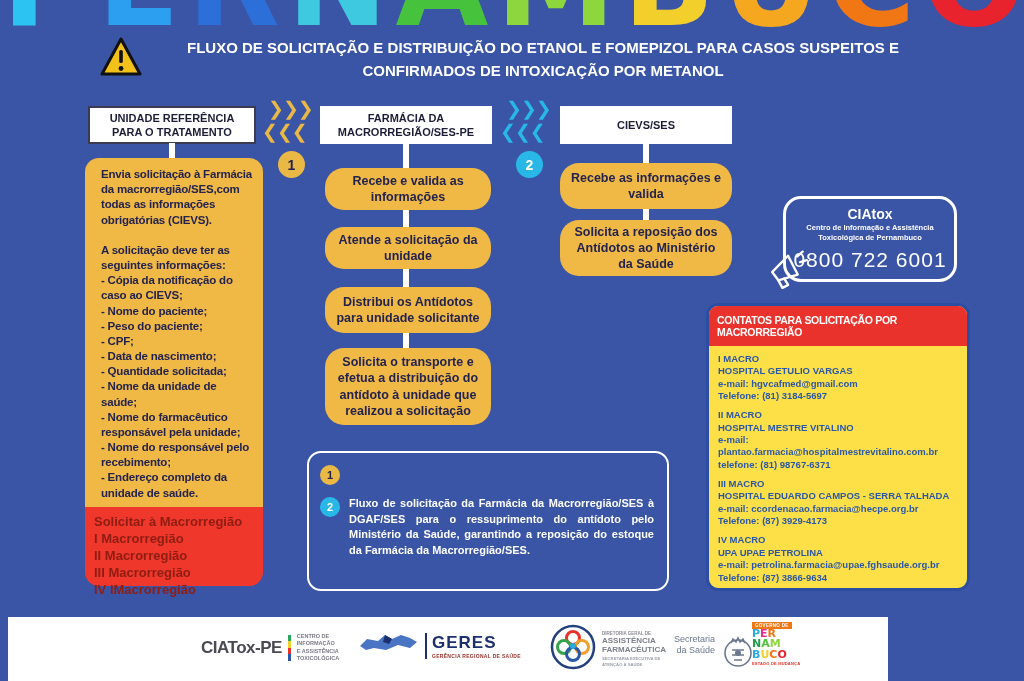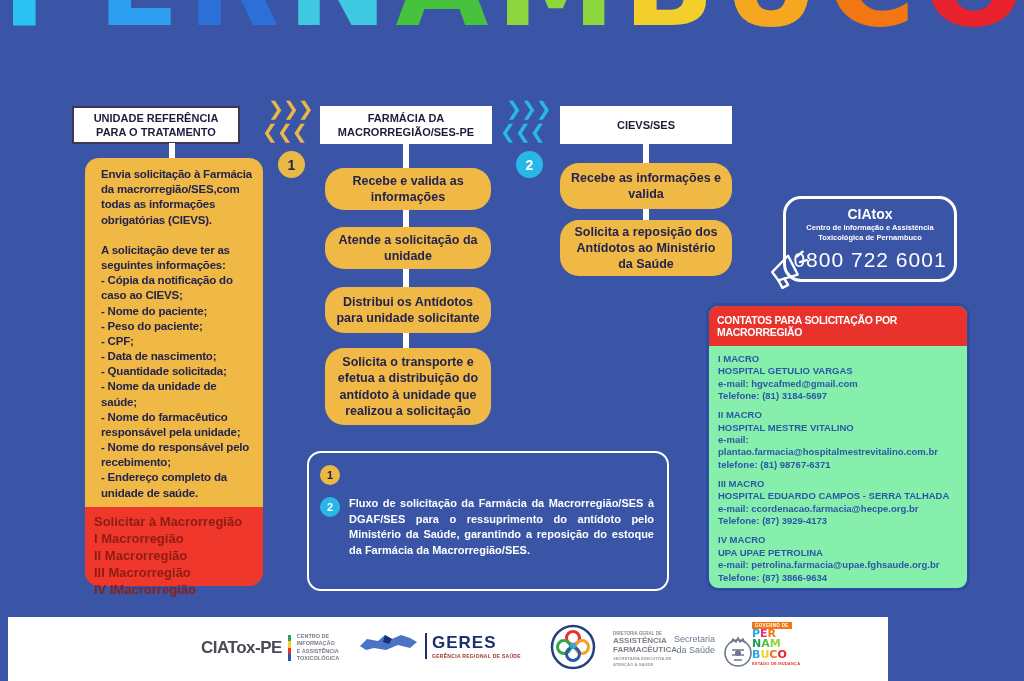--- a/index.html
+++ b/index.html
@@ -104,6 +104,19 @@
       </div>
   </div>
 
+  <div class="abs hdr">
+    <span>
+      <svg width="42" height="40" viewBox="0 0 42 40">
+        <path d="M21 2 L40 37 L2 37 Z" fill="#f2c21a" stroke="#111111" stroke-width="3" stroke-linejoin="round"></path>
+        <rect x="19.2" y="13" width="3.6" height="13" rx="1.6" fill="#111111"></rect>
+        <circle cx="21" cy="31.5" r="2.4" fill="#111111"></circle>
+      </svg>
+    </span>
+    <div class="hdr-text">
+      <div>FLUXO DE SOLICITAÇÃO E DISTRIBUIÇÃO DO ETANOL E FOMEPIZOL PARA CASOS SUSPEITOS E</div>
+      <div>CONFIRMADOS DE INTOXICAÇÃO POR METANOL</div>
+    </div>
+  </div>
 
   <div class="abs col-hdr bordered pre" style="left:72px; top:106px; width:168px; height:38px;">UNIDADE REFERÊNCIA
 PARA O TRATAMENTO</div>

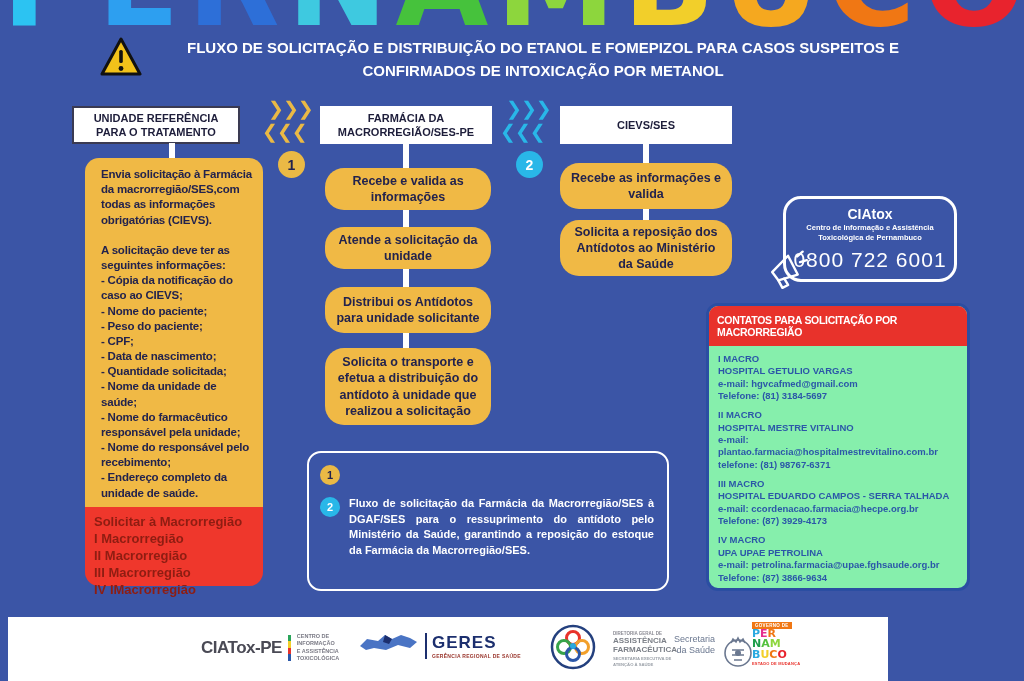--- a/index.html
+++ b/index.html
@@ -118,7 +118,7 @@
     </div>
   </div>
 
-  <div class="abs col-hdr bordered pre" style="left:72px; top:106px; width:168px; height:38px;">UNIDADE REFERÊNCIA
+  <div class="abs col-hdr bordered pre" style="left:88px; top:106px; width:168px; height:38px;">UNIDADE REFERÊNCIA
 PARA O TRATAMENTO</div>
   <div class="abs col-hdr pre" style="left:320px; top:106px; width:172px; height:38px;">FARMÁCIA DA
 MACRORREGIÃO/SES-PE</div>

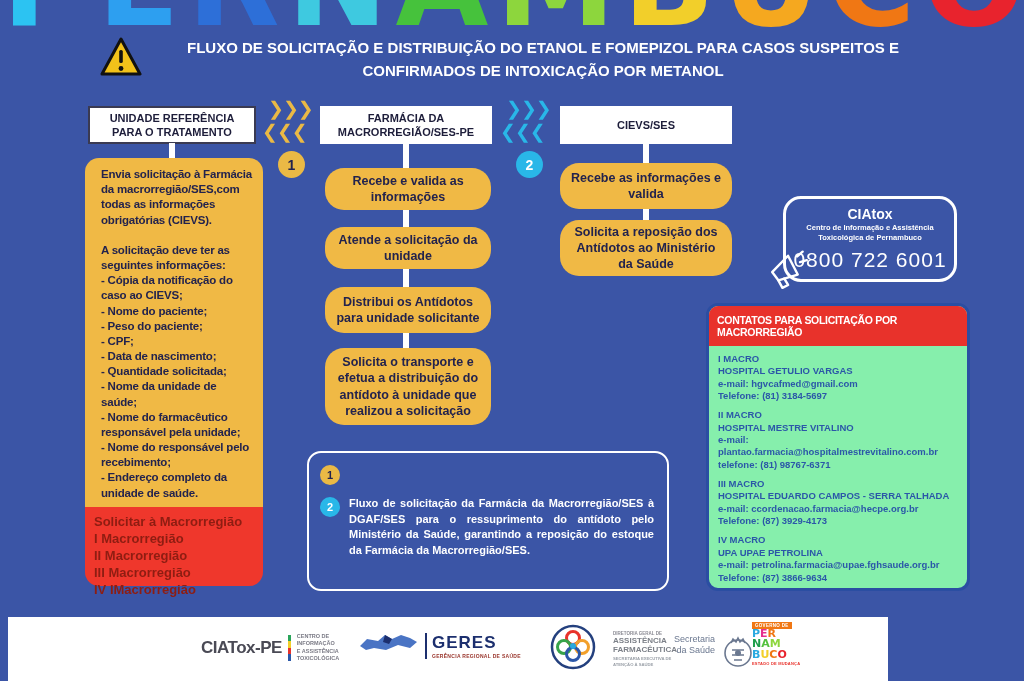--- a/index.html
+++ b/index.html
@@ -47,7 +47,7 @@
   .ciatox-phone { font-size:21px; letter-spacing:1px; margin-top:5px; }
 
   
-  .contacts { background:#86efac; border:3px solid #2b4ea2; border-radius:12px; overflow:hidden; }
+  .contacts { background:#fde047; border:3px solid #2b4ea2; border-radius:12px; overflow:hidden; }
   .contacts-hdr { background:#e8322b; color:#ffffff; font-weight:bold; font-size:10.5px;
     letter-spacing:-0.3px; padding:8px 8px; }
   .contact-entry { color:#2b57a8; font-weight:bold; font-size:9.5px; line-height:1.3;

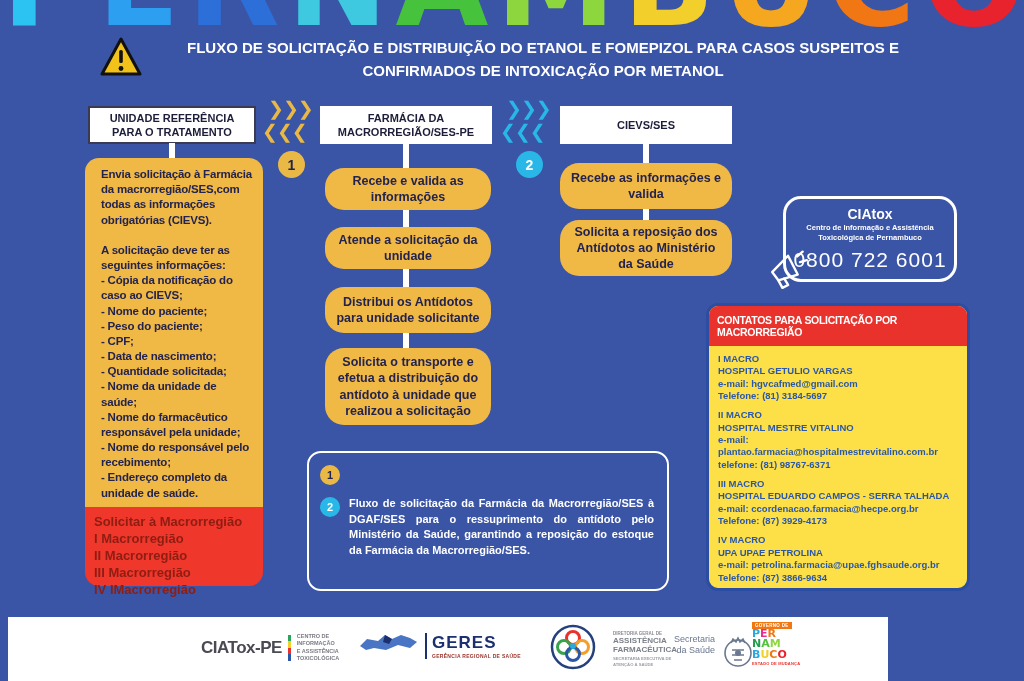--- a/index.html
+++ b/index.html
@@ -73,7 +73,7 @@
   .logo-geres .name { font-size:17px; font-weight:bold; color:#1c2f6e; letter-spacing:1px; }
   .logo-geres .desc { font-size:5px; font-weight:bold; color:#99342b; letter-spacing:0.3px; }
   .geres-div { width:2px; height:26px; background:#1c2f6e; }
-  .logo-dgaf { left:542px; top:7px; display:flex; align-items:center; gap:17px; }
+  .logo-dgaf { left:542px; top:7px; display:flex; align-items:center; gap:6px; }
   .dgaf-text .l1 { font-size:4.5px; color:#8a8a93; font-weight:bold; }
   .dgaf-text .l2 { font-size:8px; color:#7c8088; font-weight:bold; line-height:1.15; }
   .dgaf-text .l3 { font-size:4.2px; color:#9aa0a8; font-weight:bold; margin-top:2px; line-height:1.3; }

